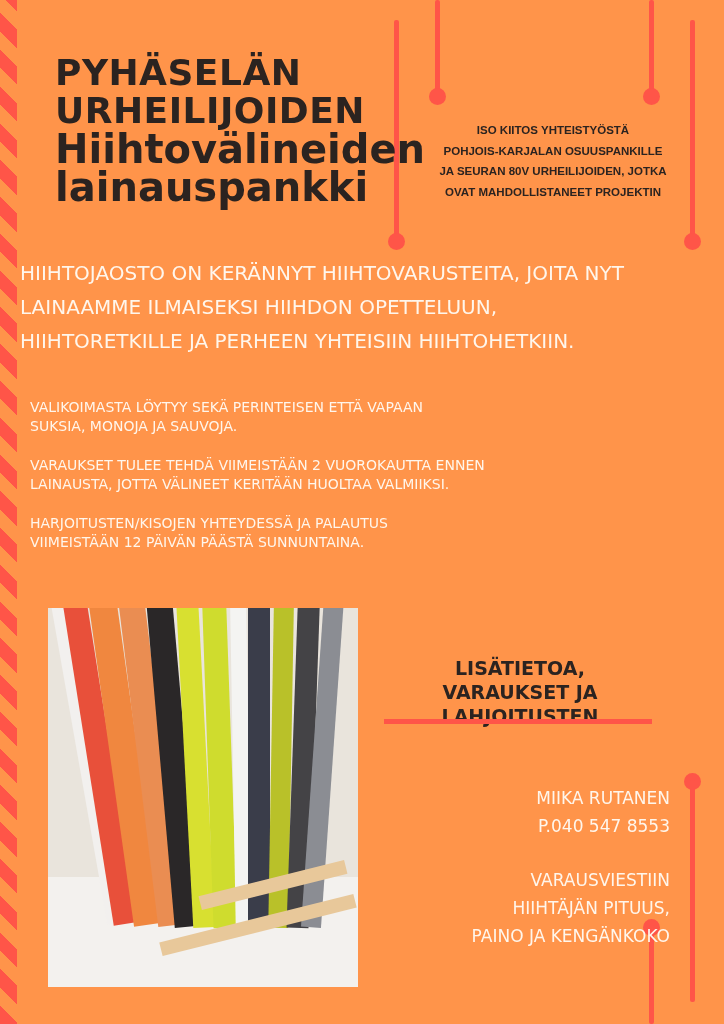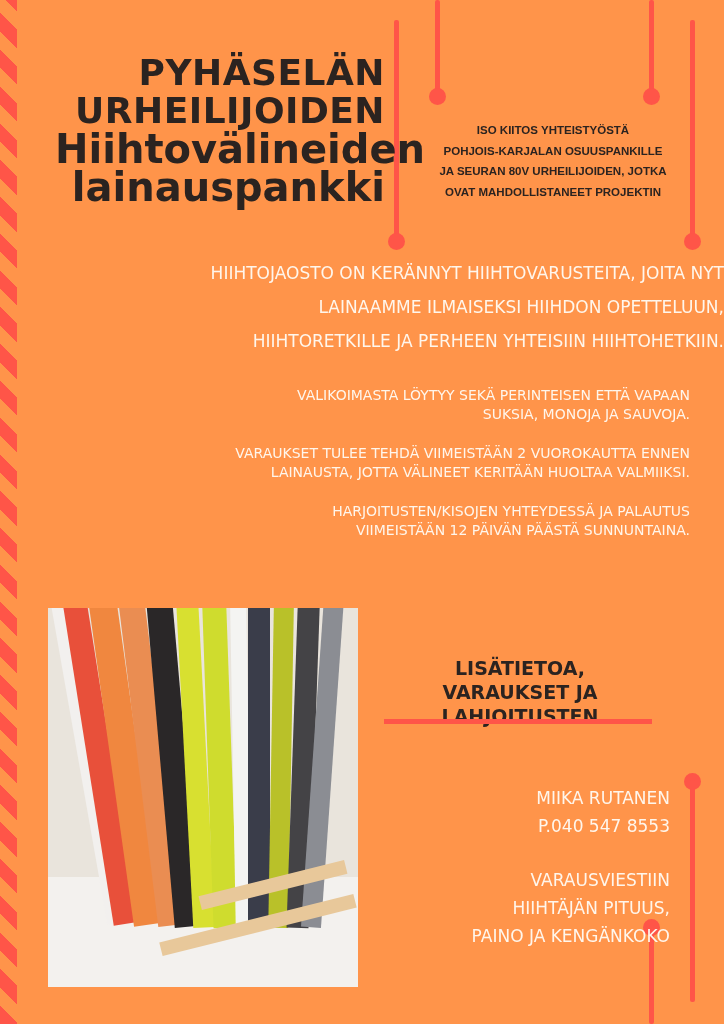--- a/index.html
+++ b/index.html
@@ -17,7 +17,7 @@
     .hline { position: absolute; left: 384px; top: 719px; width: 268px; height: 5px; background: #FF5548; }
 
     .title {
-      position: absolute; left: 55px; top: 54px; width: 330px; text-align: right;
+      position: absolute; left: 55px; top: 54px; width: 330px; text-align: left;
       color: #2B2320; font-weight: bold; line-height: 38px;
     }
     .title .t-upper { font-size: 36px; letter-spacing: 0.5px; display: block; font-family: "DejaVu Sans", sans-serif; }

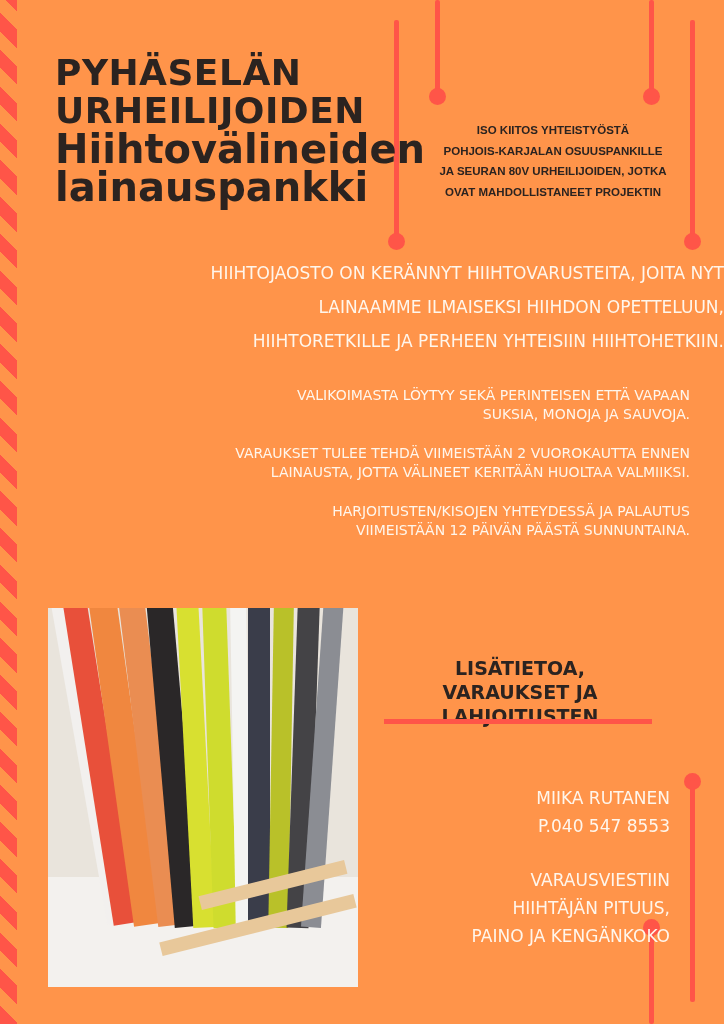--- a/index.html
+++ b/index.html
@@ -31,8 +31,8 @@
     .thanks span { display: block; white-space: nowrap; }
 
     .intro {
-      position: absolute; left: 20px; top: 256px; width: 704px; text-align: right;
-      color: #FFF6EC; font-size: 17px; line-height: 34px;
+      position: absolute; left: 20px; top: 256px; width: 704px; text-align: left;
+      color: #FFF6EC; font-size: 20px; line-height: 34px;
       font-family: "DejaVu Sans", sans-serif;
     }
     .intro span { display: block; white-space: nowrap; }

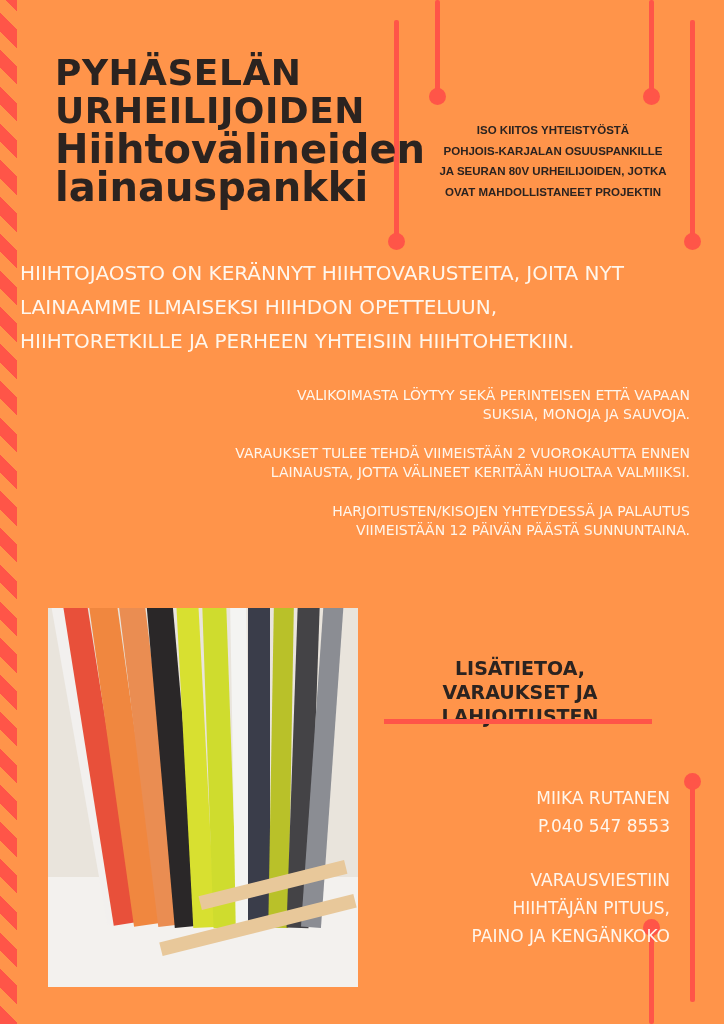--- a/index.html
+++ b/index.html
@@ -38,7 +38,7 @@
     .intro span { display: block; white-space: nowrap; }
 
     .body-text {
-      position: absolute; left: 30px; top: 386px; width: 660px; text-align: right;
+      position: absolute; left: 30px; top: 398px; width: 660px; text-align: left;
       color: #FFF6EC; font-size: 14px; line-height: 19px;
       font-family: "DejaVu Sans", sans-serif;
     }

